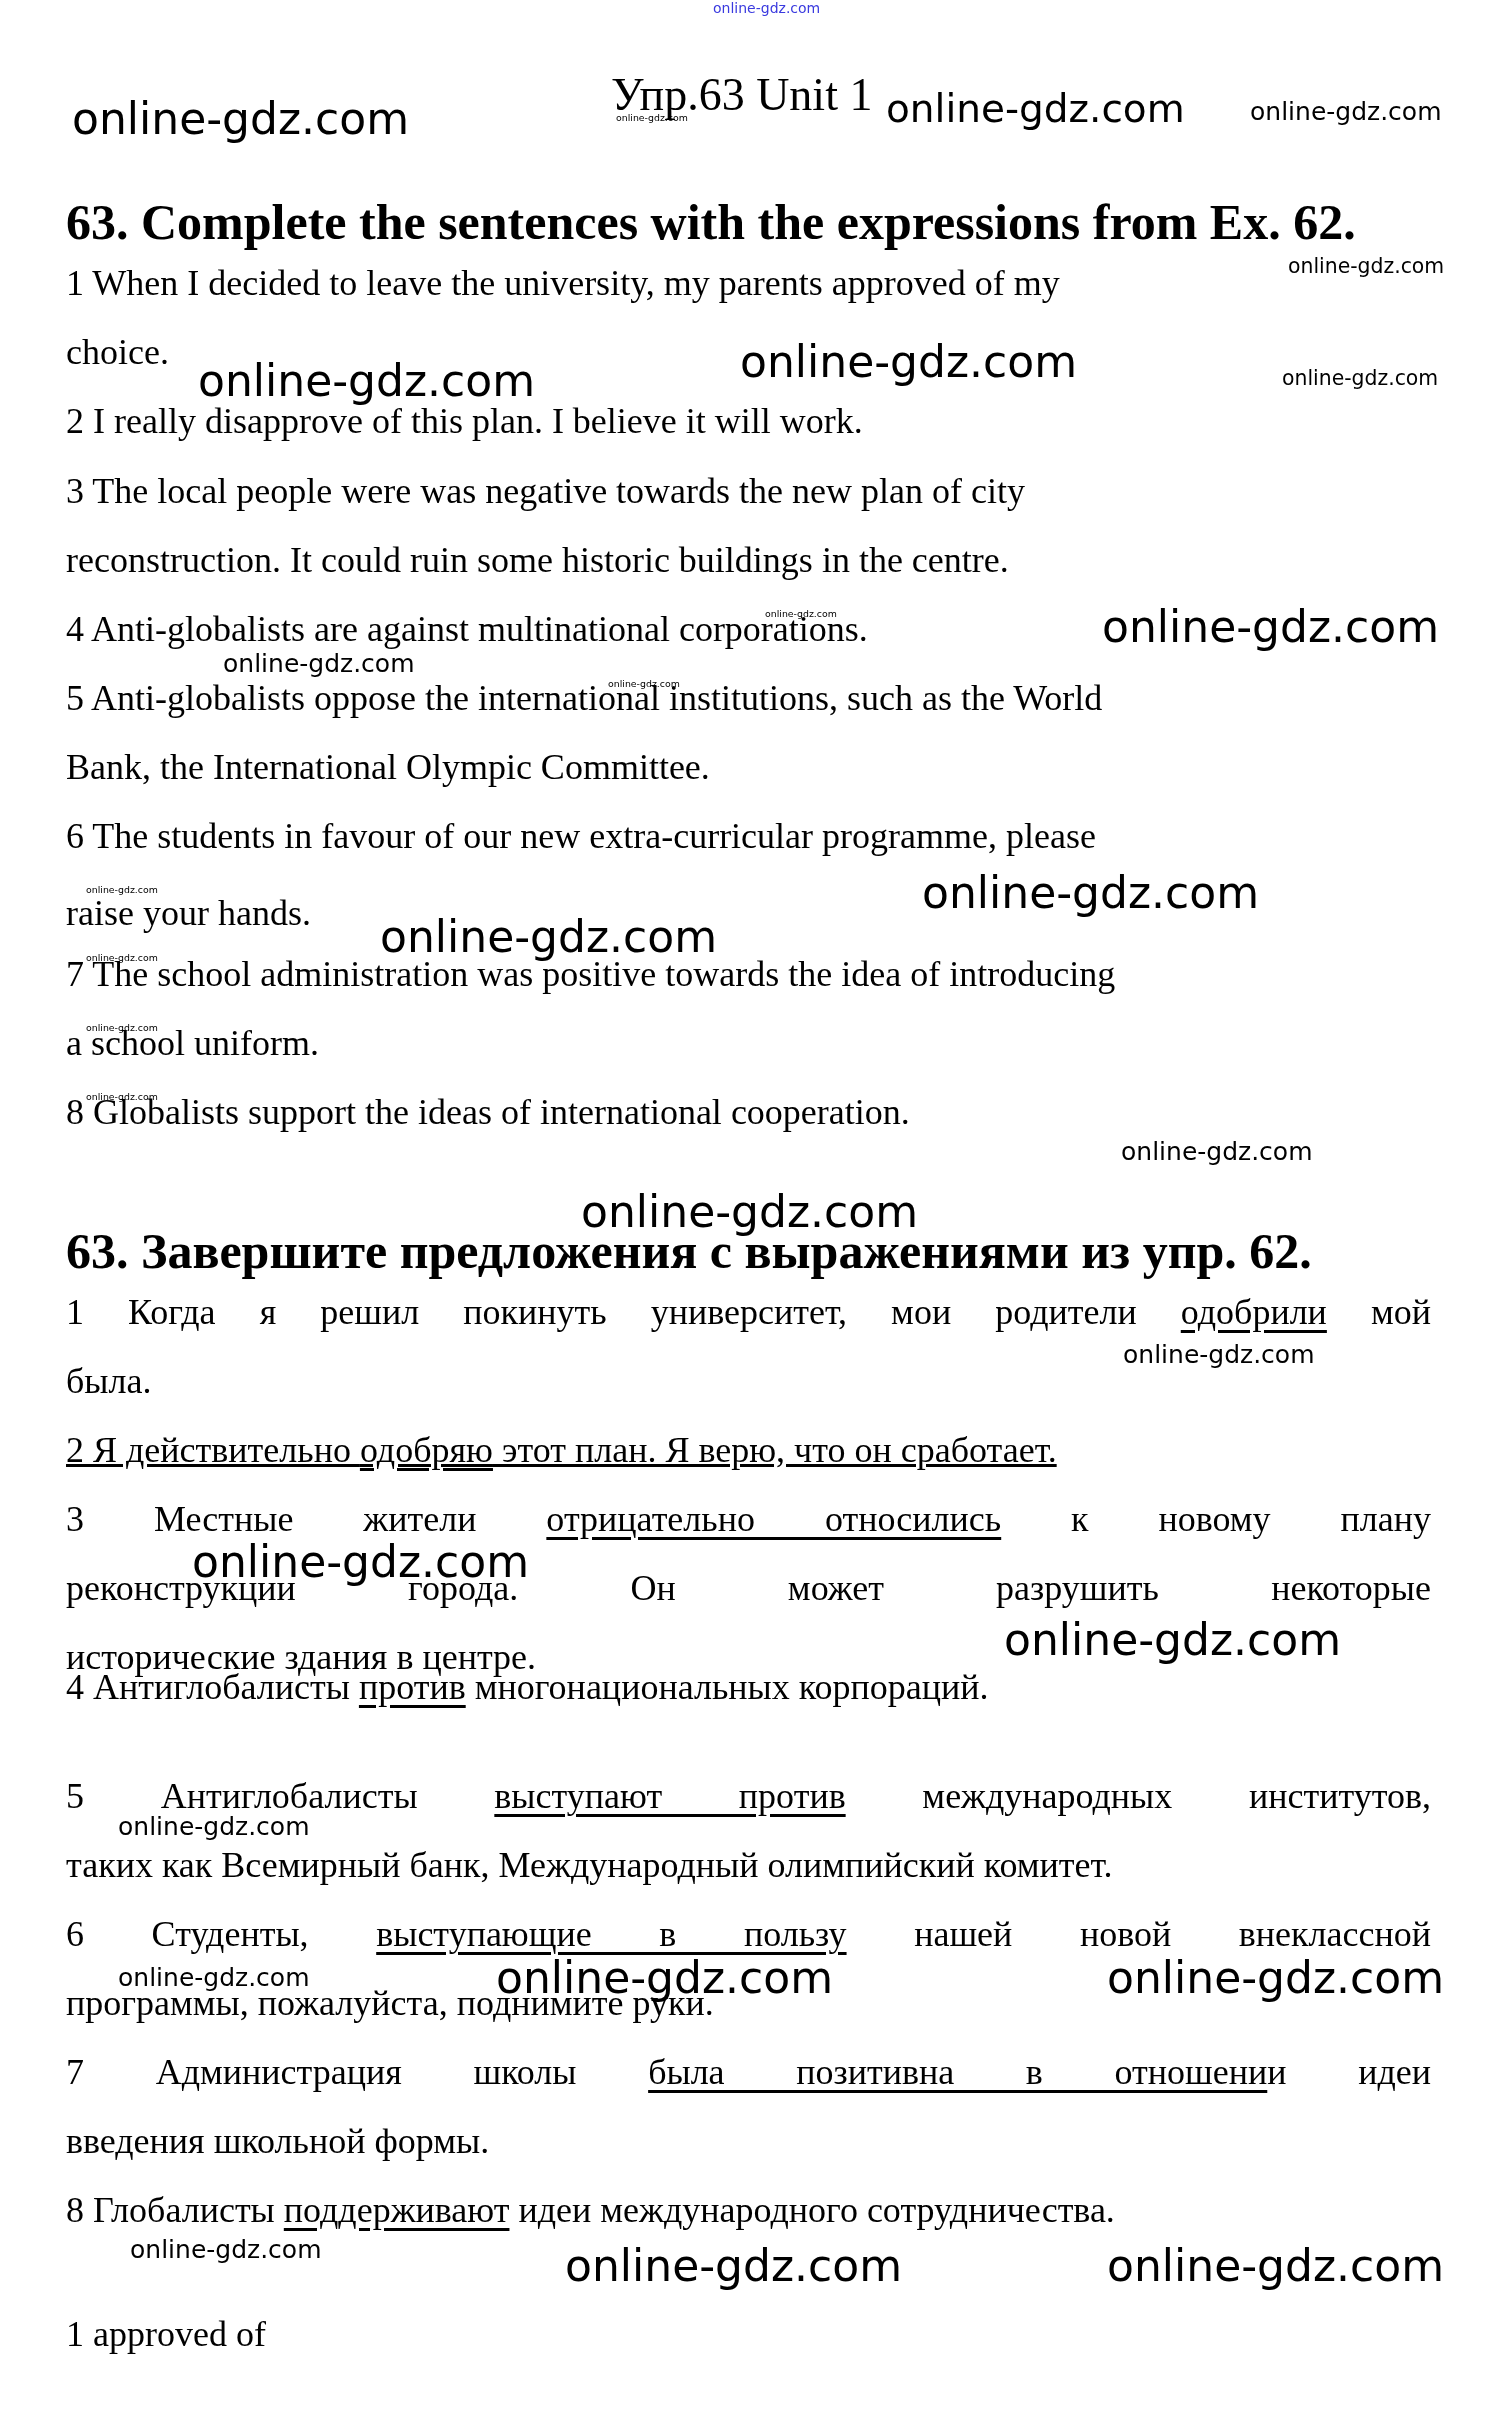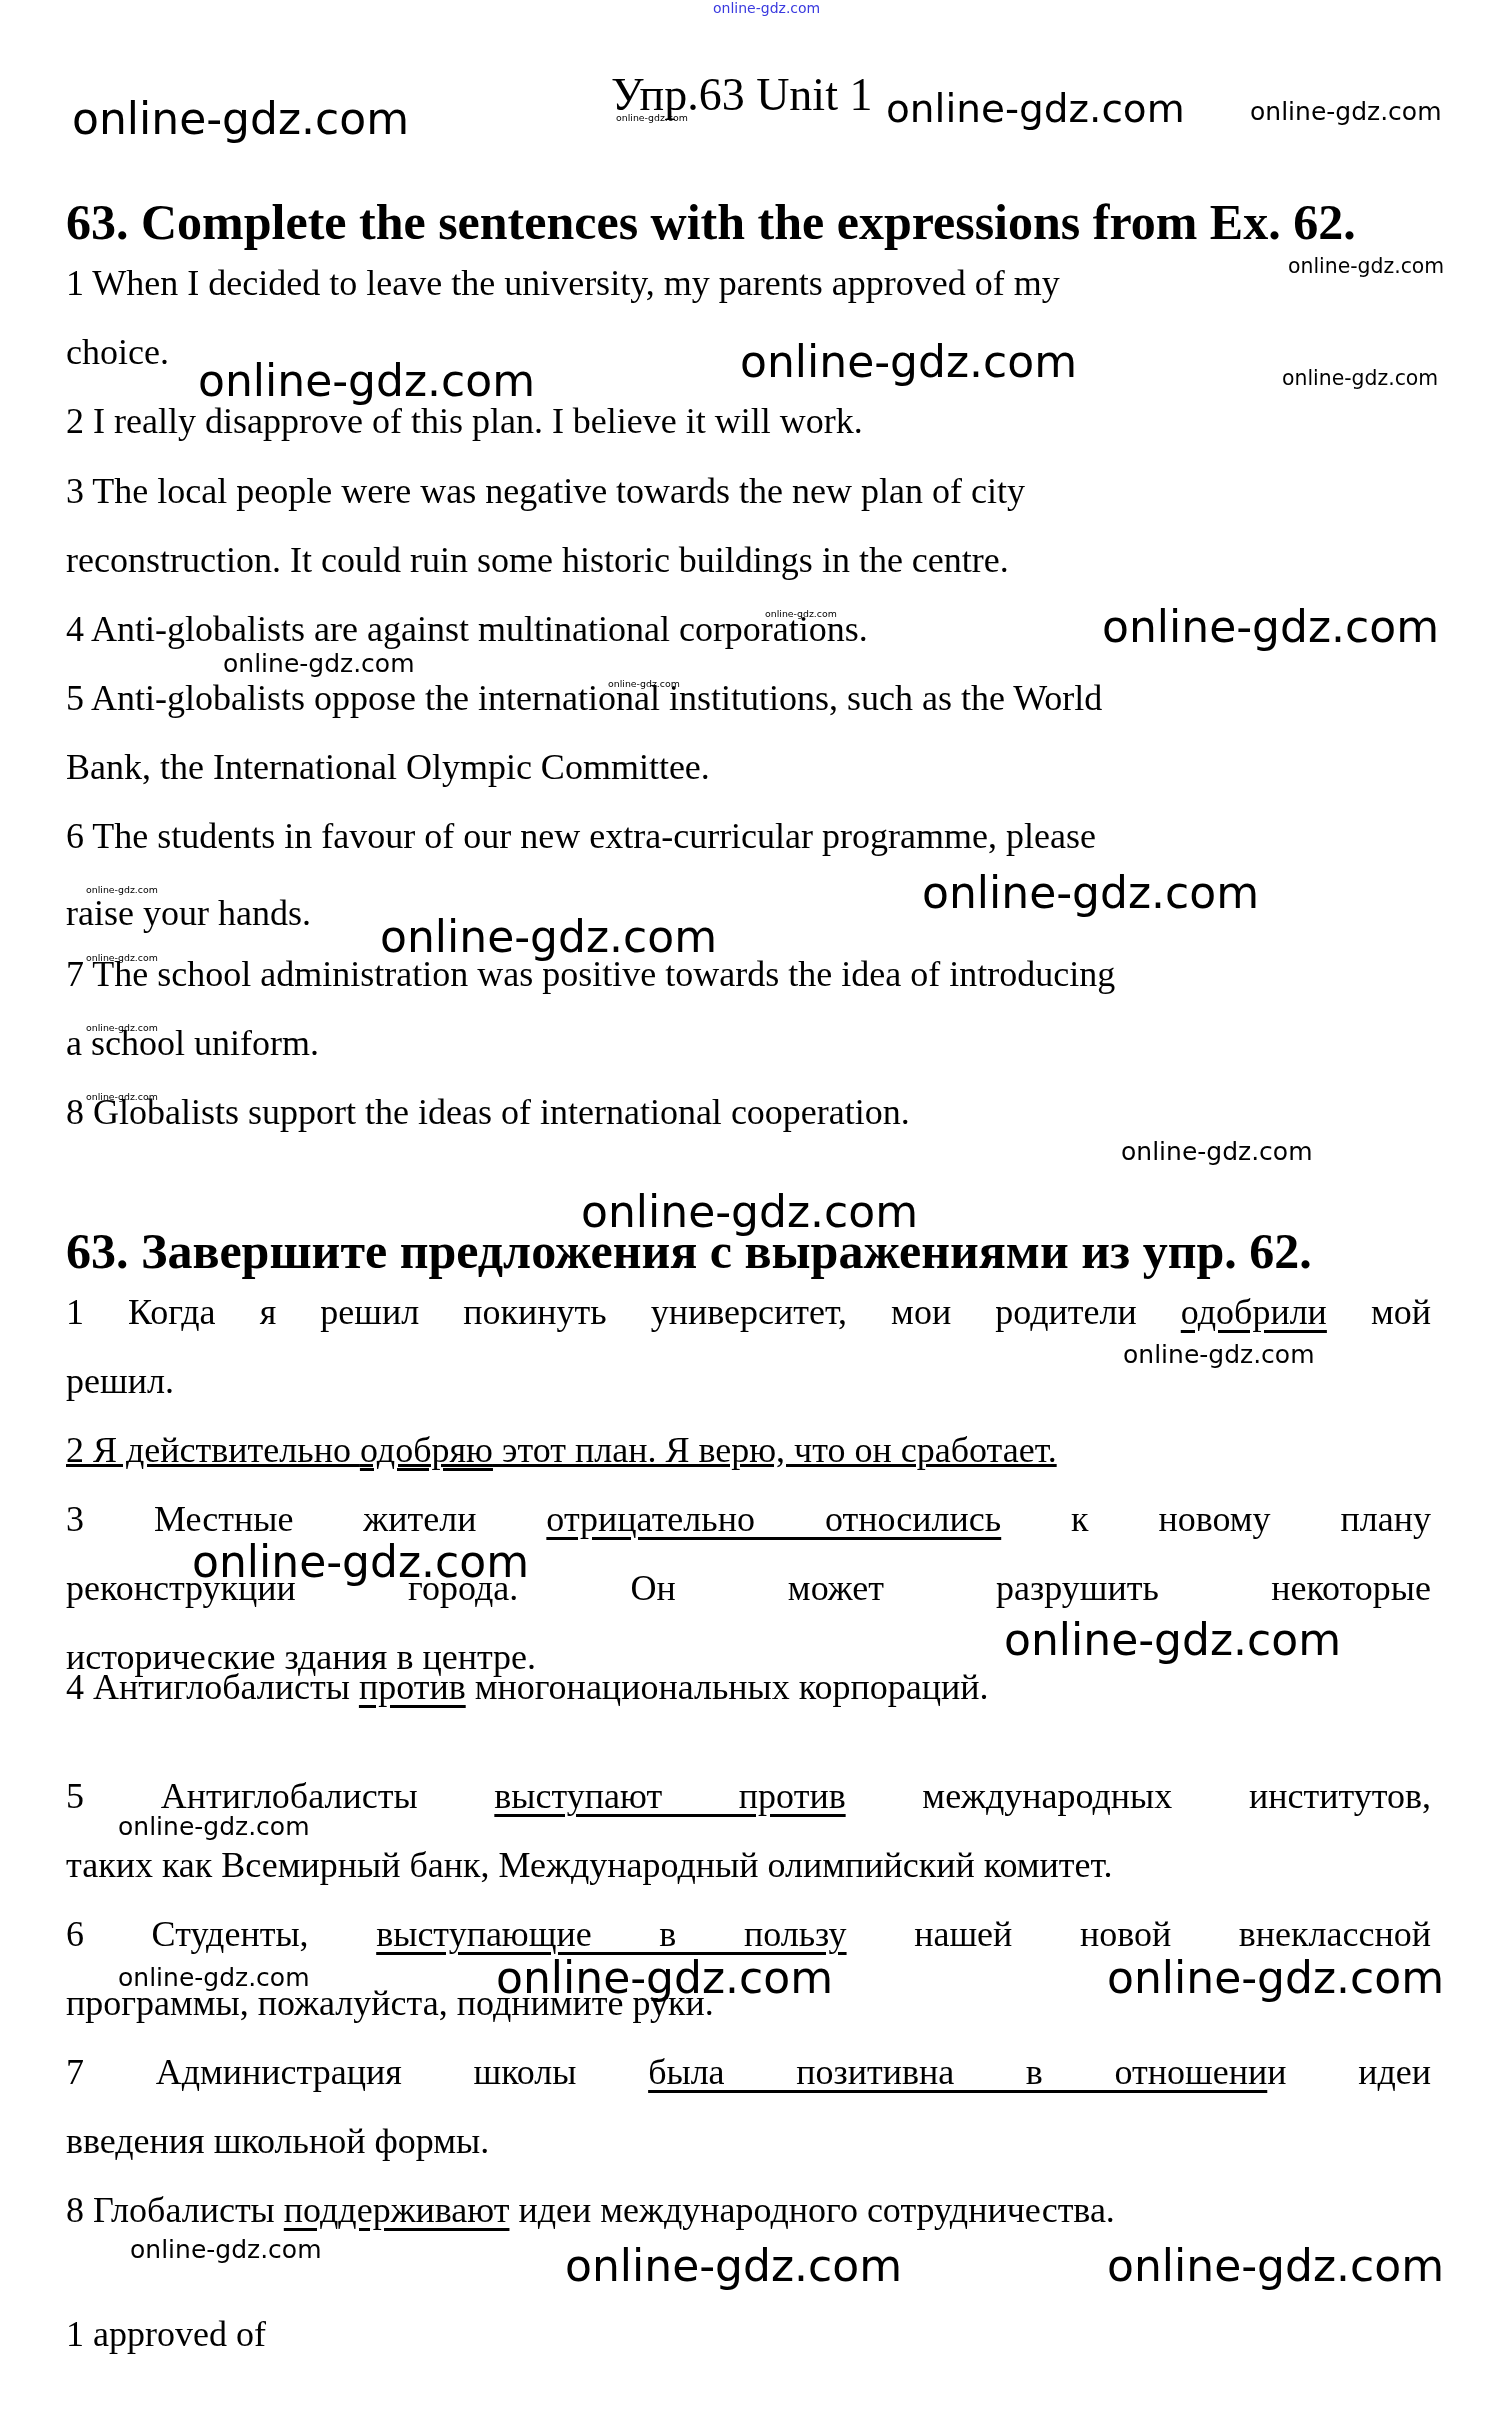--- a/index.html
+++ b/index.html
@@ -73,7 +73,7 @@
 <div class="heading" style="top:1222px;">63. Завершите предложения с выражениями из упр. 62.</div>
 
 <div class="line just" style="top:1291px;"><span>1 Когда я решил покинуть университет, мои родители </span><u>одобрили</u><span> мой</span></div>
-<div class="line" style="top:1360px;">решил.</div>
+<div class="line" style="top:1360px;">была.</div>
 
 <div class="line" style="top:1429px;text-decoration:underline;"><span>2 Я действительно </span><u>одобряю</u><span> этот план. Я верю, что он сработает.</span></div>
 

